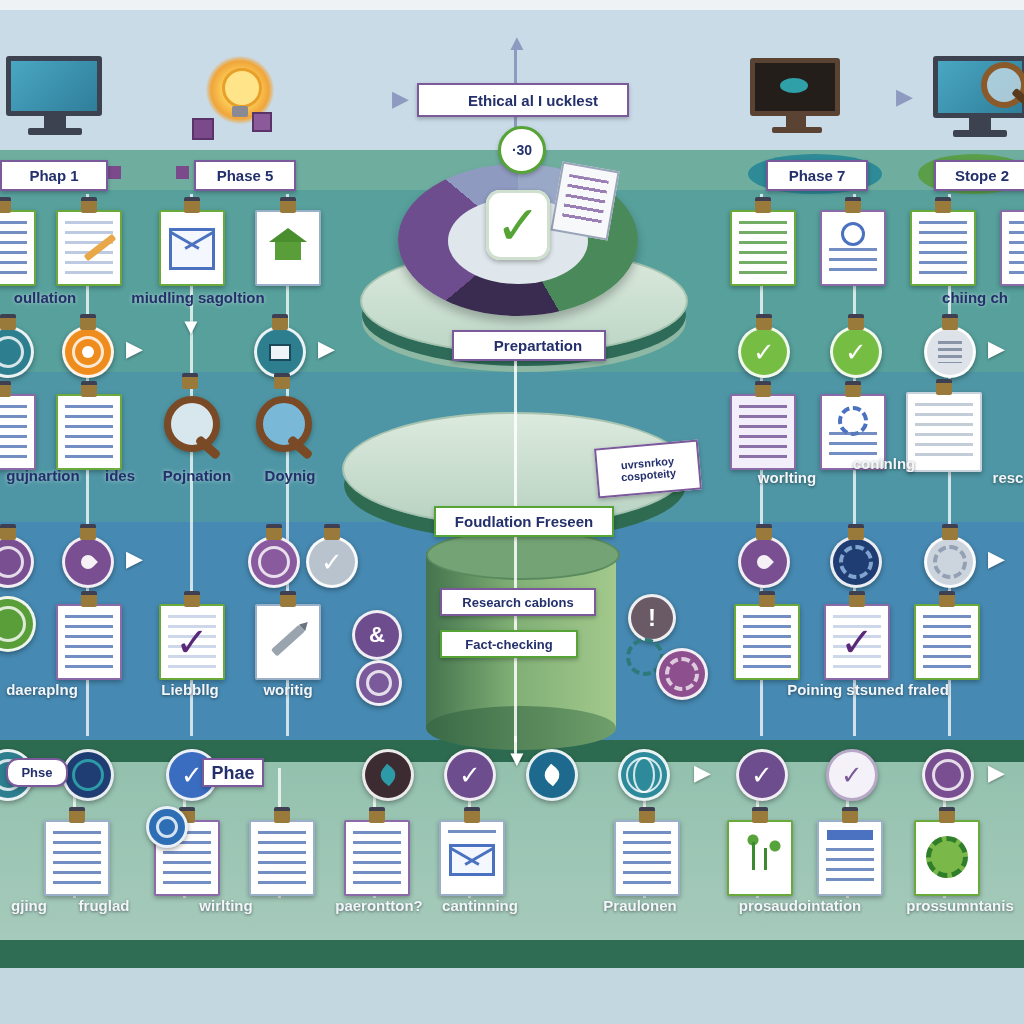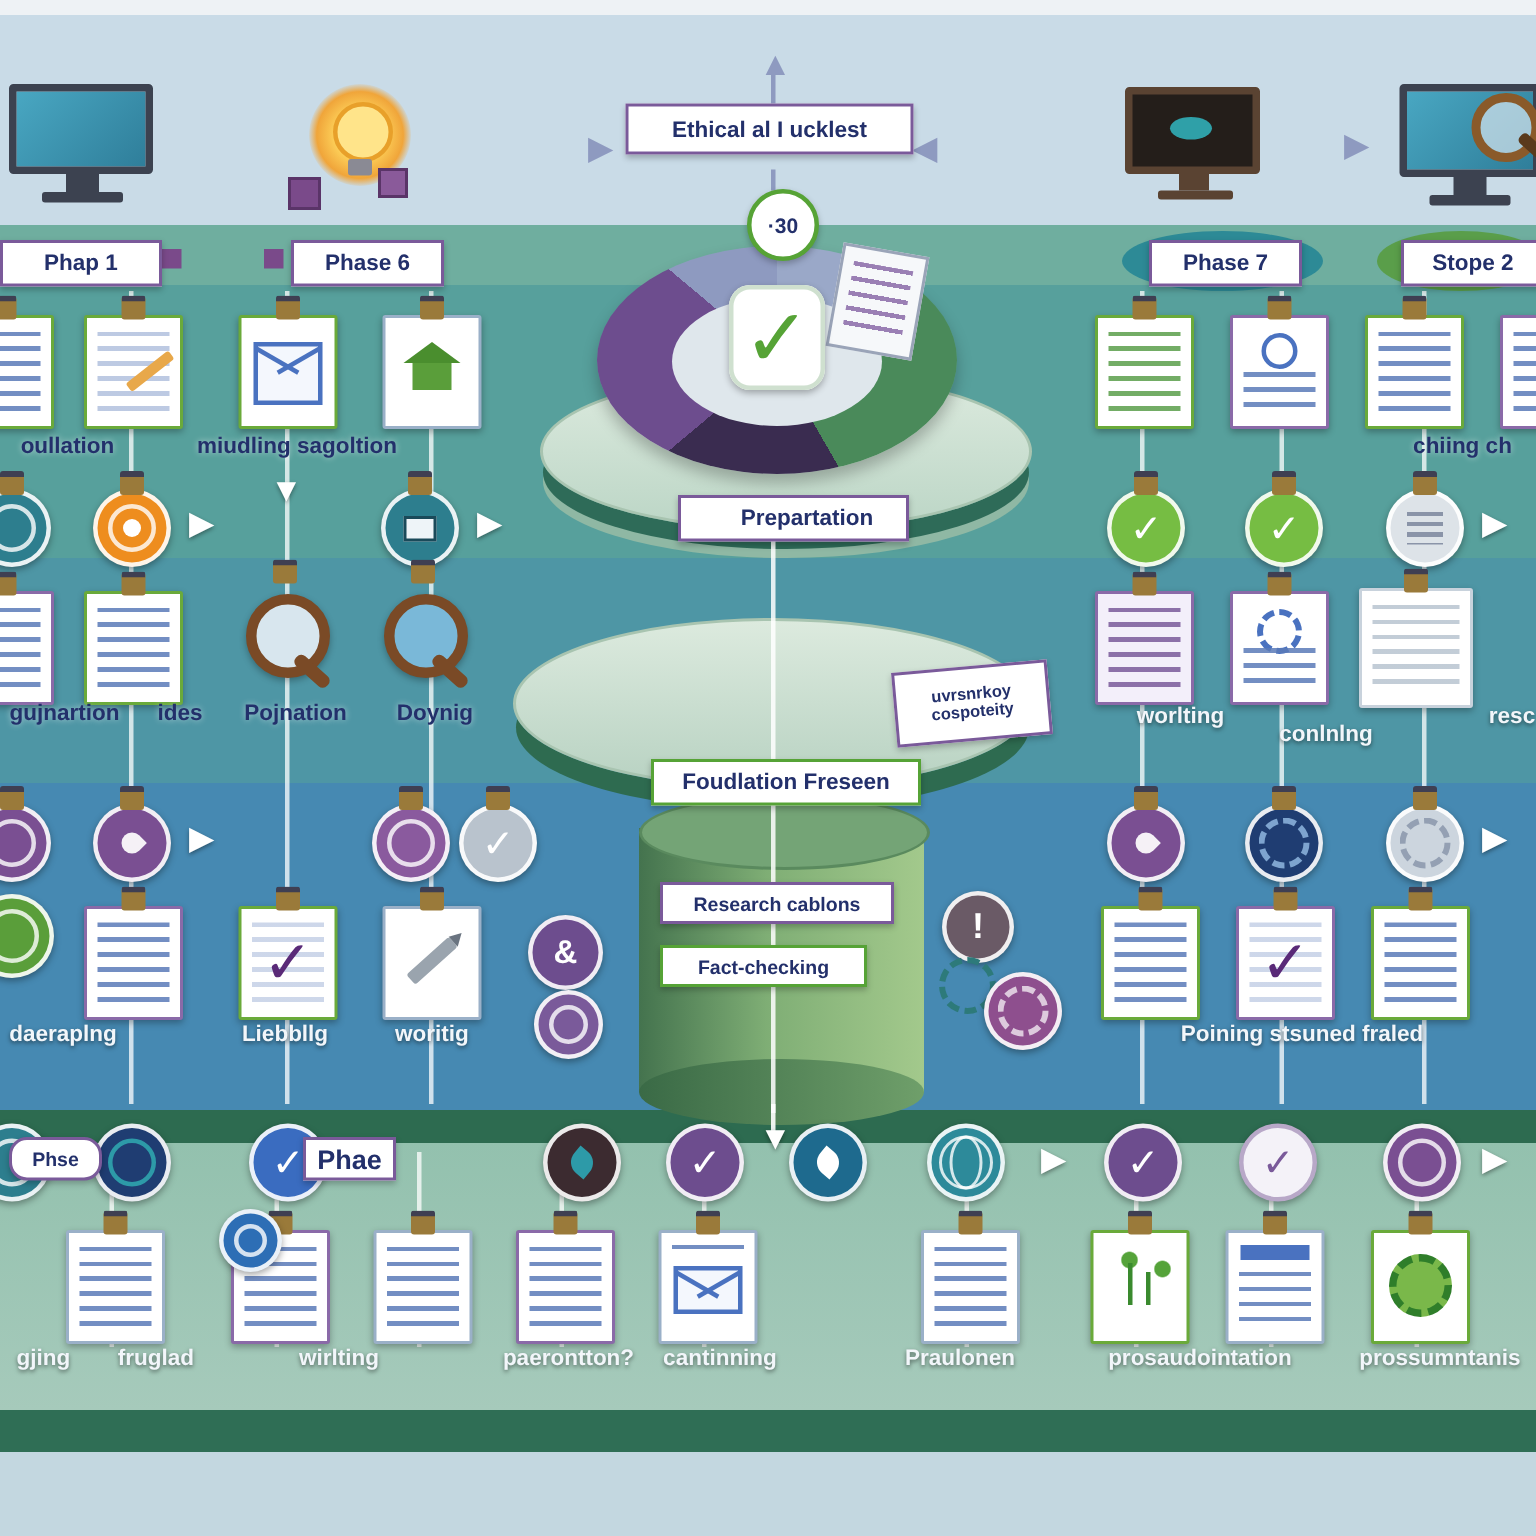--- a/index.html
+++ b/index.html
@@ -137,7 +137,7 @@
   <span class="ar gray" style="left:392px;top:88px;">▶</span>
   <span class="ar gray" style="left:608px;top:88px;">◀</span>
   <span class="ar gray" style="left:896px;top:86px;">▶</span>
-  <div class="wbox" style="left:417px;top:69px;width:188px;height:30px;">Ethical al I ucklest</div>
+  <div class="wbox" style="left:417px;top:83px;width:188px;height:30px;padding-left:20px;">Ethical al I ucklest</div>
   <div class="abs" style="left:514px;top:113px;width:3px;height:14px;background:#8e9ac0;z-index:2;"></div>
 
   <div class="wbox" style="left:0;top:160px;width:104px;height:27px;">Phap 1</div>

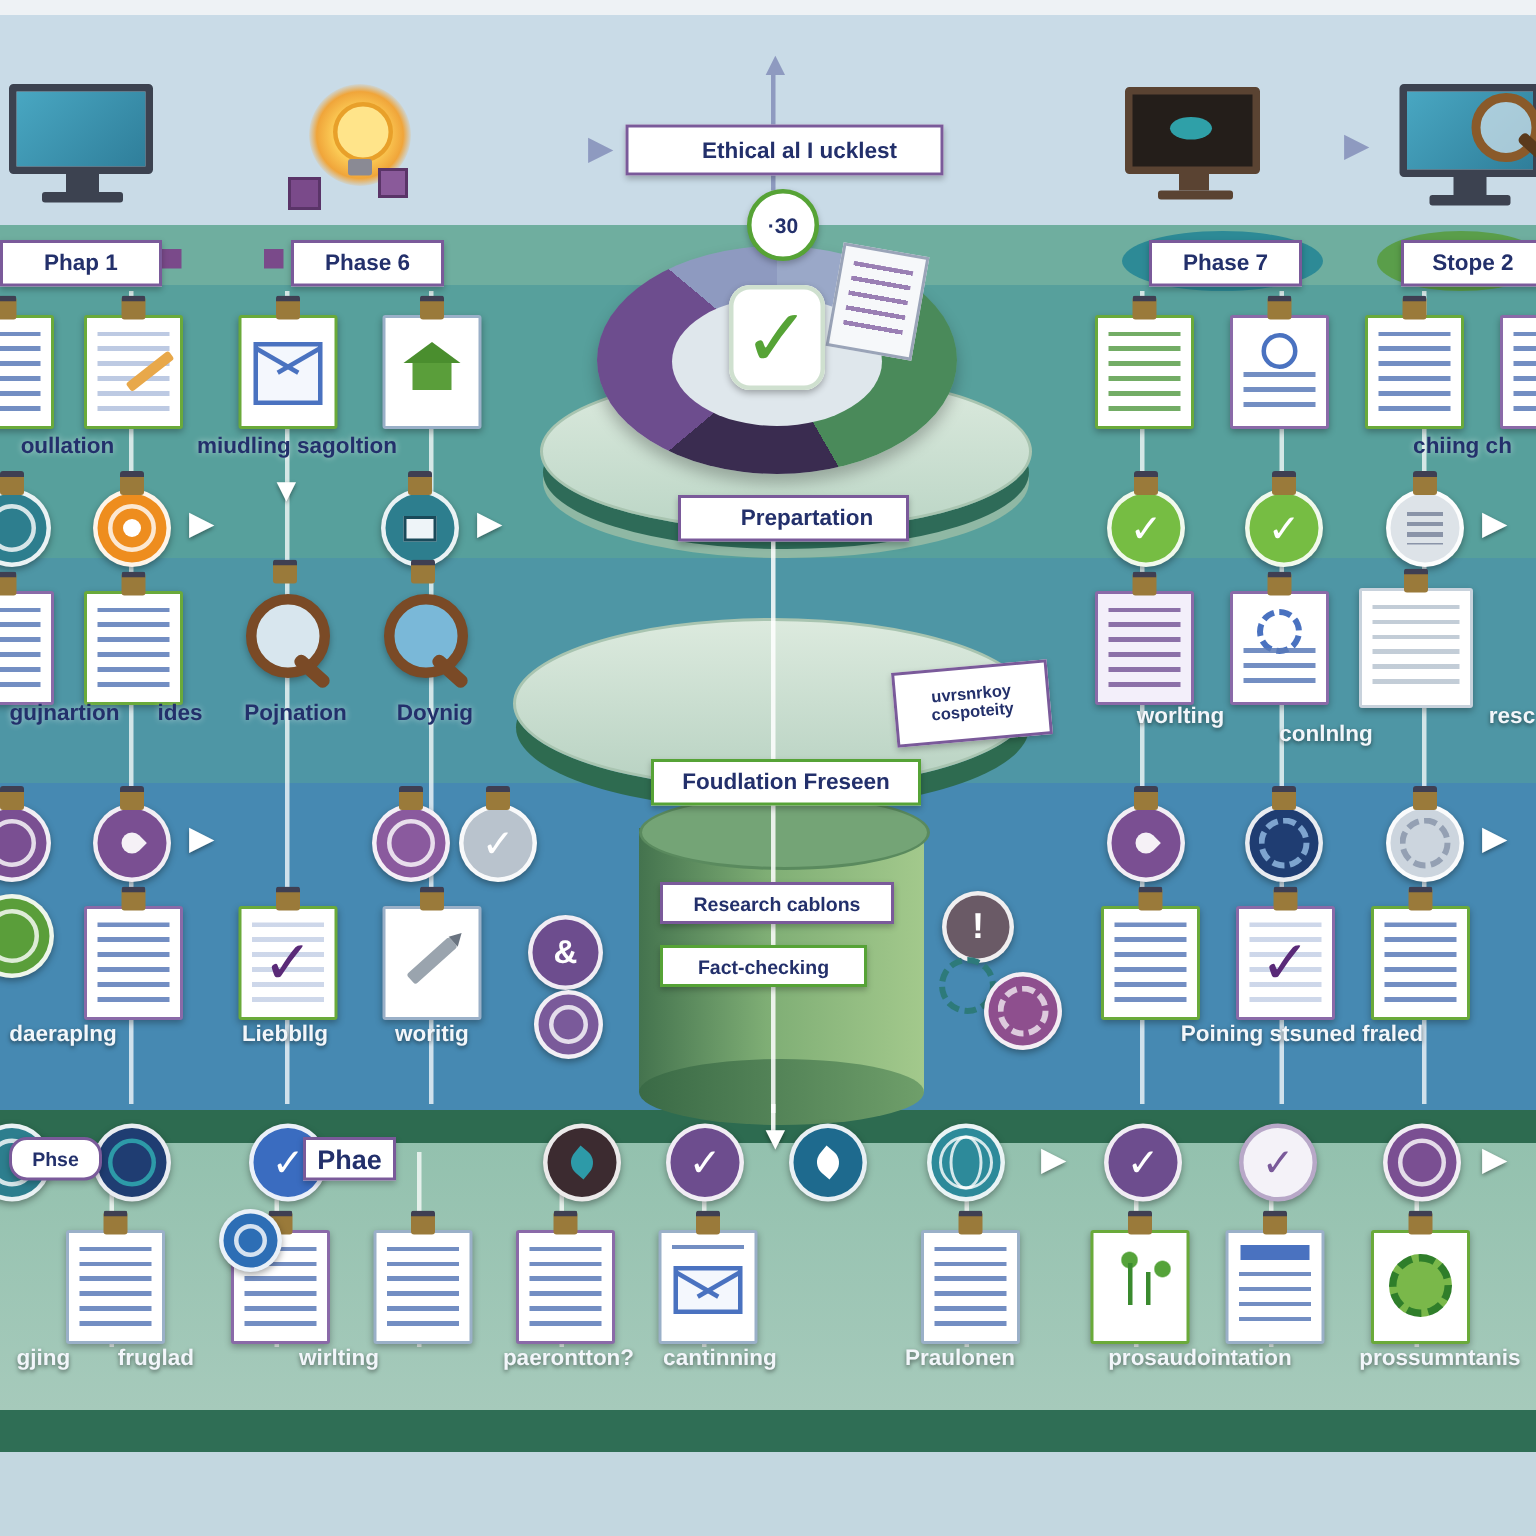--- a/index.html
+++ b/index.html
@@ -143,7 +143,7 @@
   <div class="wbox" style="left:0;top:160px;width:104px;height:27px;">Phap 1</div>
   <div class="abs" style="left:108px;top:166px;width:13px;height:13px;background:#7a4a8a;z-index:4;"></div>
   <div class="abs" style="left:176px;top:166px;width:13px;height:13px;background:#7a4a8a;z-index:4;"></div>
-  <div class="wbox" style="left:194px;top:160px;width:98px;height:27px;">Phase 6</div>
+  <div class="wbox" style="left:194px;top:160px;width:98px;height:27px;">Phase 5</div>
   <div class="ell" style="left:748px;top:154px;width:134px;height:40px;background:#2d8a96;z-index:3;"></div>
   <div class="wbox" style="left:766px;top:160px;width:98px;height:27px;">Phase 7</div>
   <div class="ell" style="left:918px;top:154px;width:112px;height:40px;background:#5a9e4a;z-index:3;"></div>

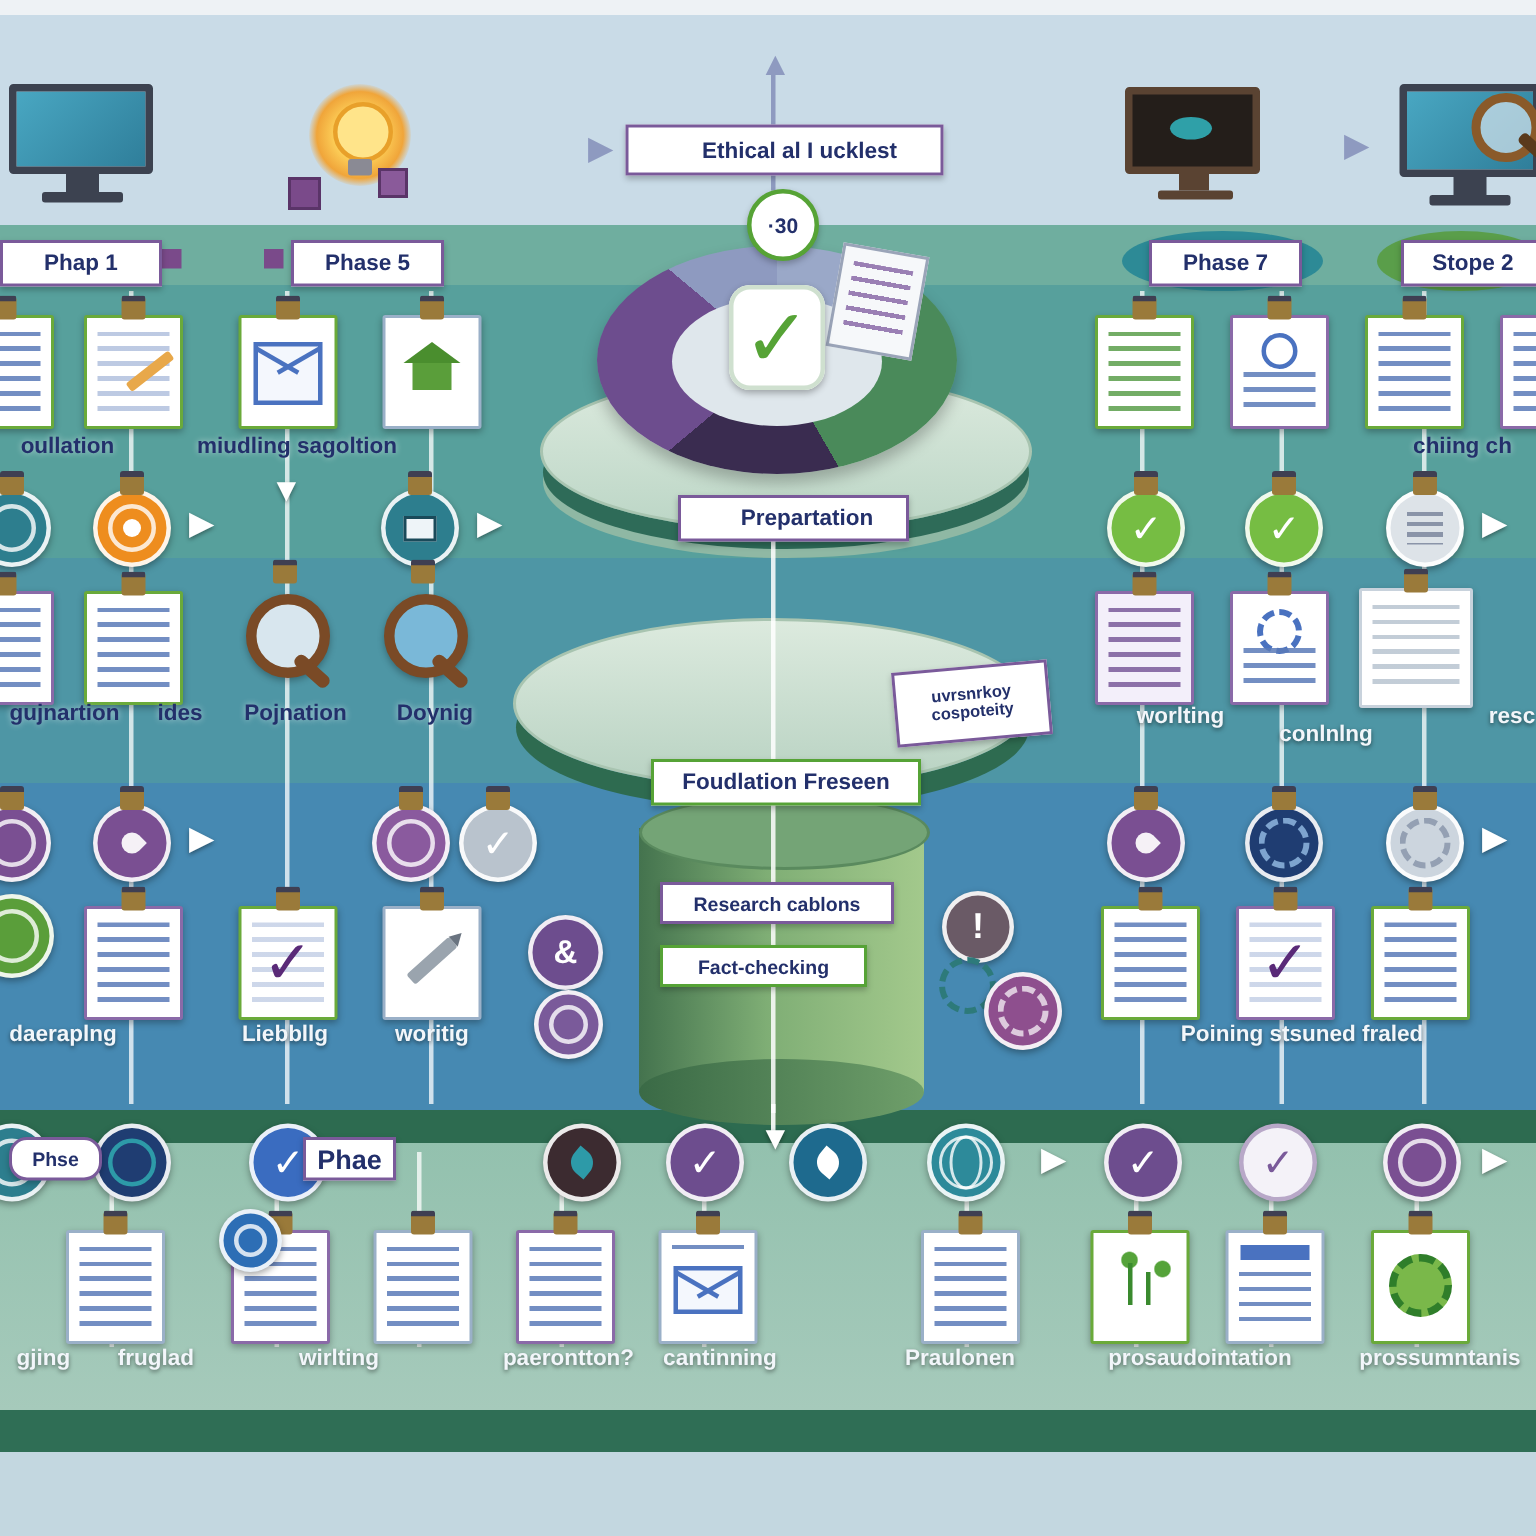--- a/index.html
+++ b/index.html
@@ -227,7 +227,7 @@
   <div class="lbl dark" style="left:152px;top:468px;width:90px;">Pojnation</div>
   <div class="lbl dark" style="left:248px;top:468px;width:84px;">Doynig</div>
   <div class="lbl light" style="left:742px;top:470px;width:90px;">worlting</div>
-  <div class="lbl light" style="left:836px;top:482px;width:96px;">conlnlng</div>
+  <div class="lbl light" style="left:836px;top:456px;width:96px;">conlnlng</div>
   <div class="lbl light" style="left:978px;top:470px;width:60px;">resc</div>
 
   <div class="note">

